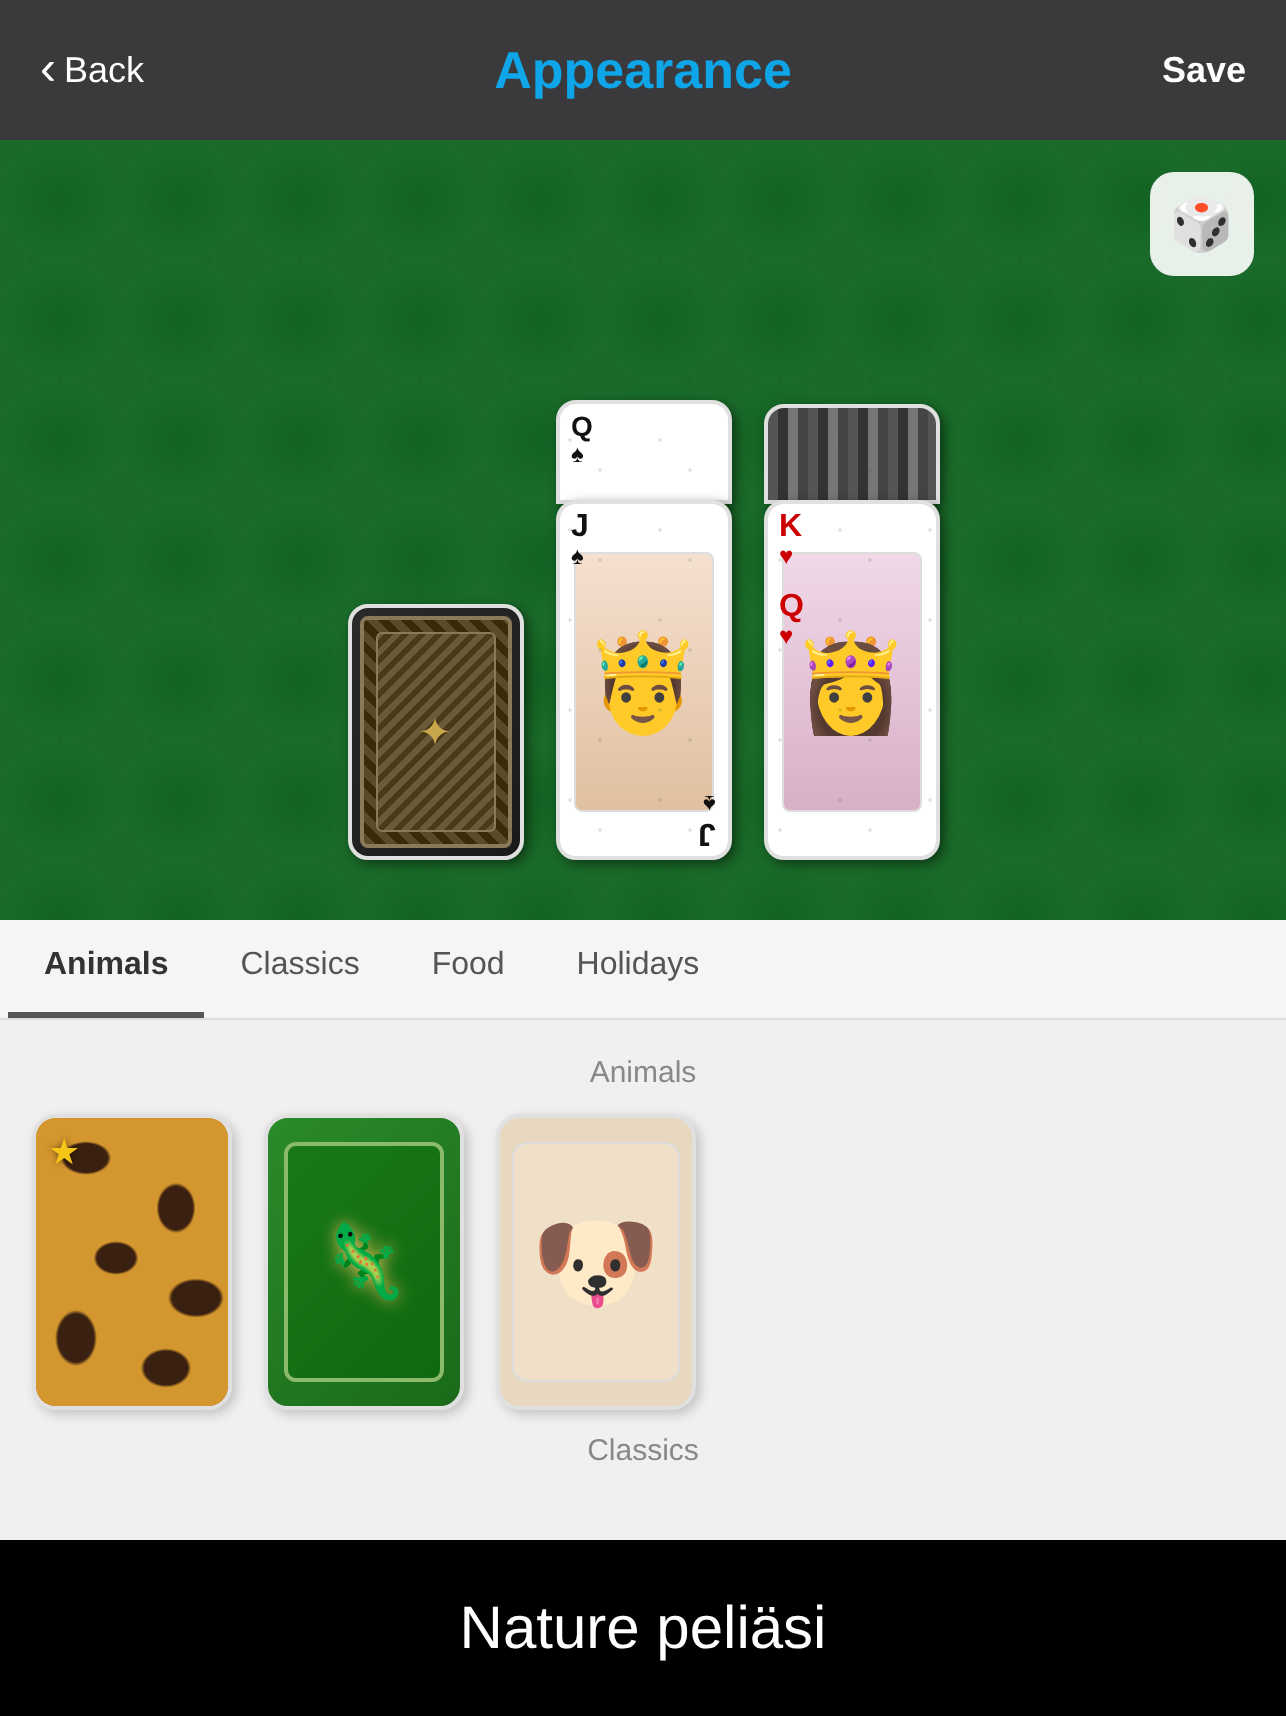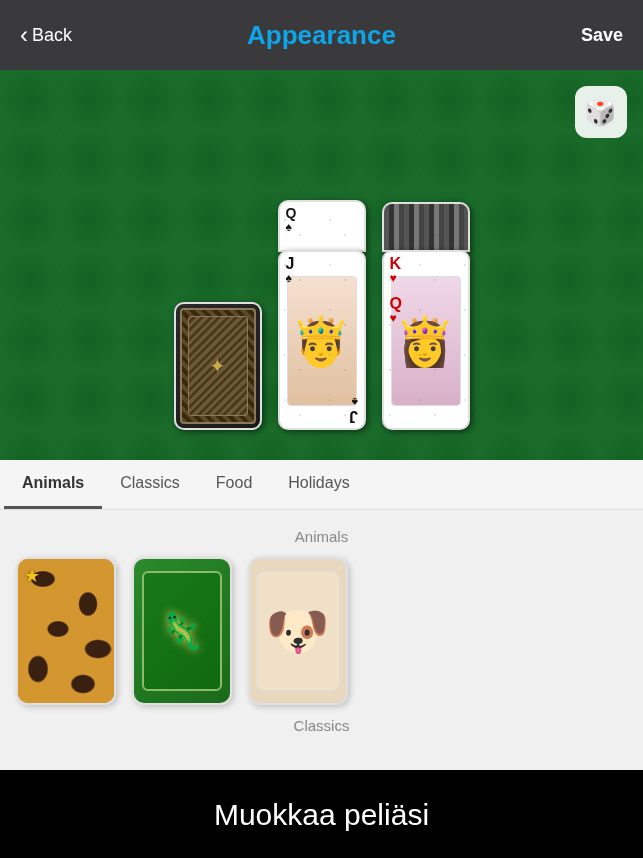--- a/index.html
+++ b/index.html
@@ -434,7 +434,7 @@
 </div>
 
 <div class="bottom-bar">
-  <div class="bottom-text">Muokkaa peliäsi</div>
+  <div class="bottom-text">Nature peliäsi</div>
 </div>
 
 </body></html>

